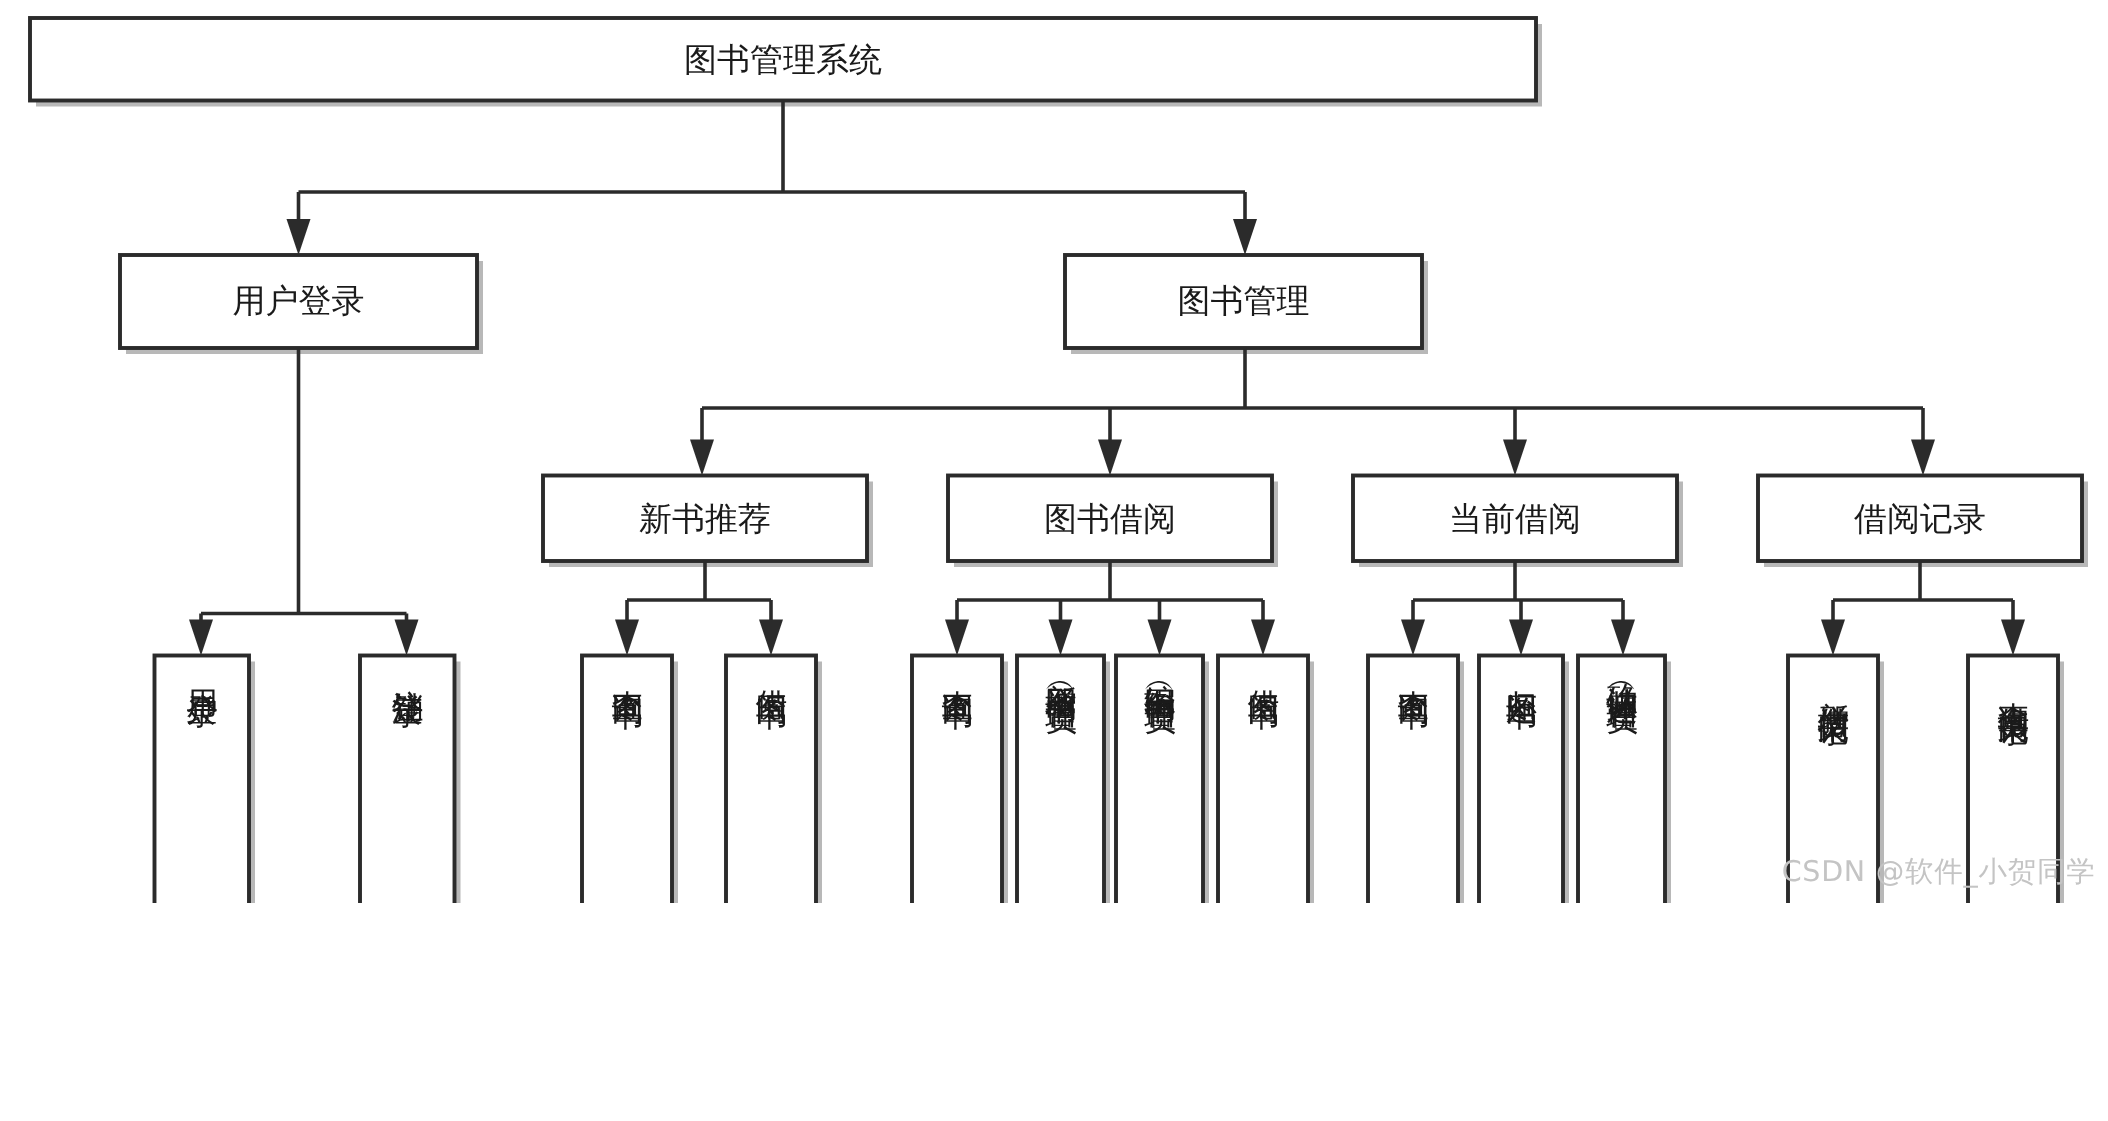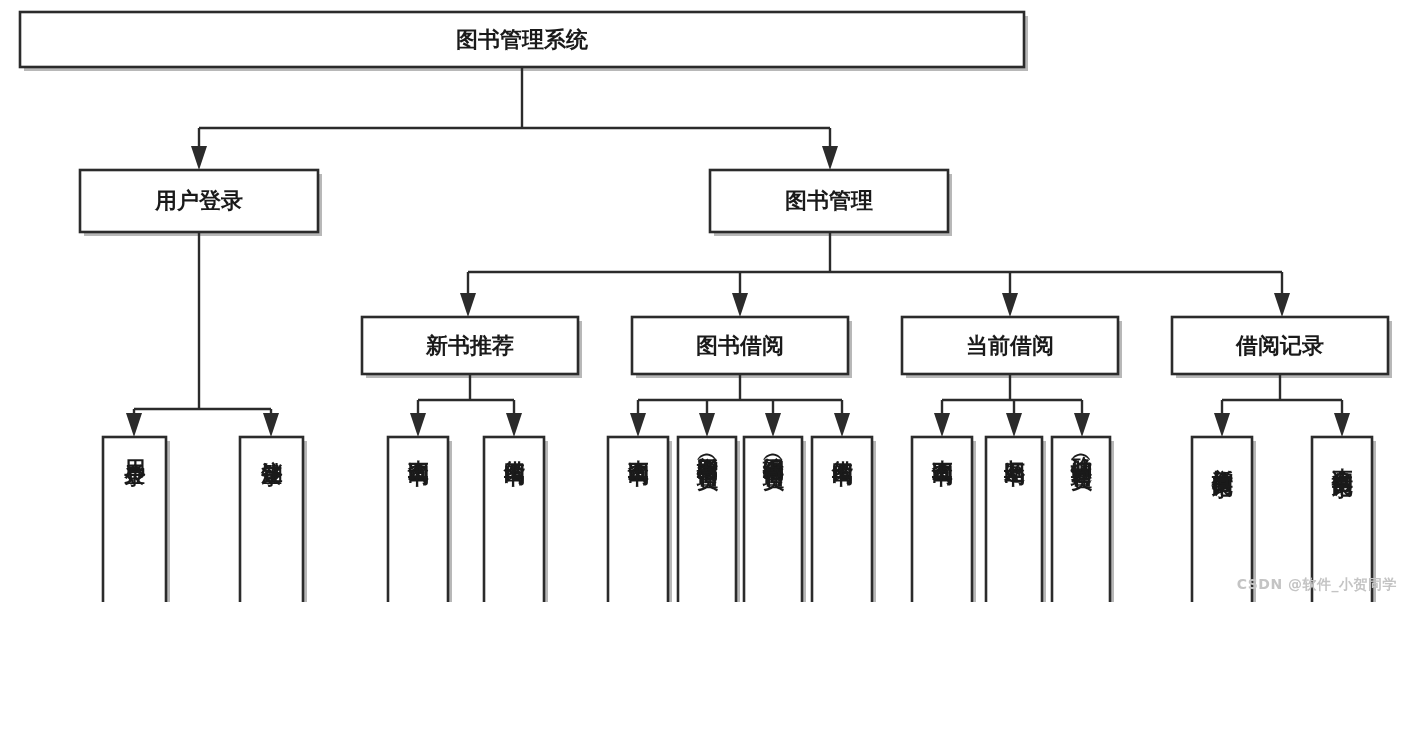--- a/index.html
+++ b/index.html
@@ -16,7 +16,6 @@
     height: 602px;
     background: #ffffff;
     overflow: hidden;
-    font-weight: bold;
   }
   svg#tree-svg {
     position: absolute;

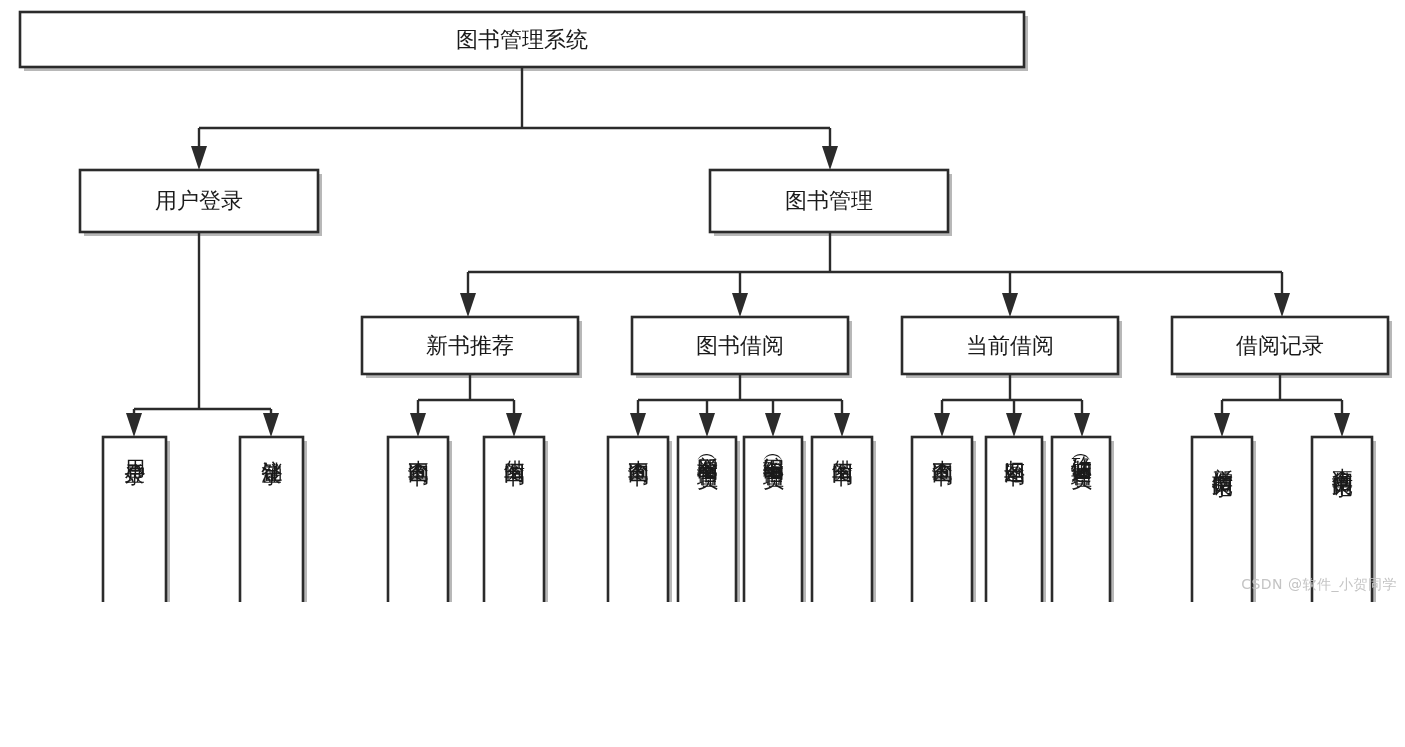--- a/index.html
+++ b/index.html
@@ -71,7 +71,7 @@
     right: 8px;
     bottom: 8px;
     font-family: "DejaVu Sans", "Liberation Sans", sans-serif;
-    font-size: 14px;
+    font-size: 19px;
     color: #c4c4c4;
     letter-spacing: 0.5px;
     user-select: none;

